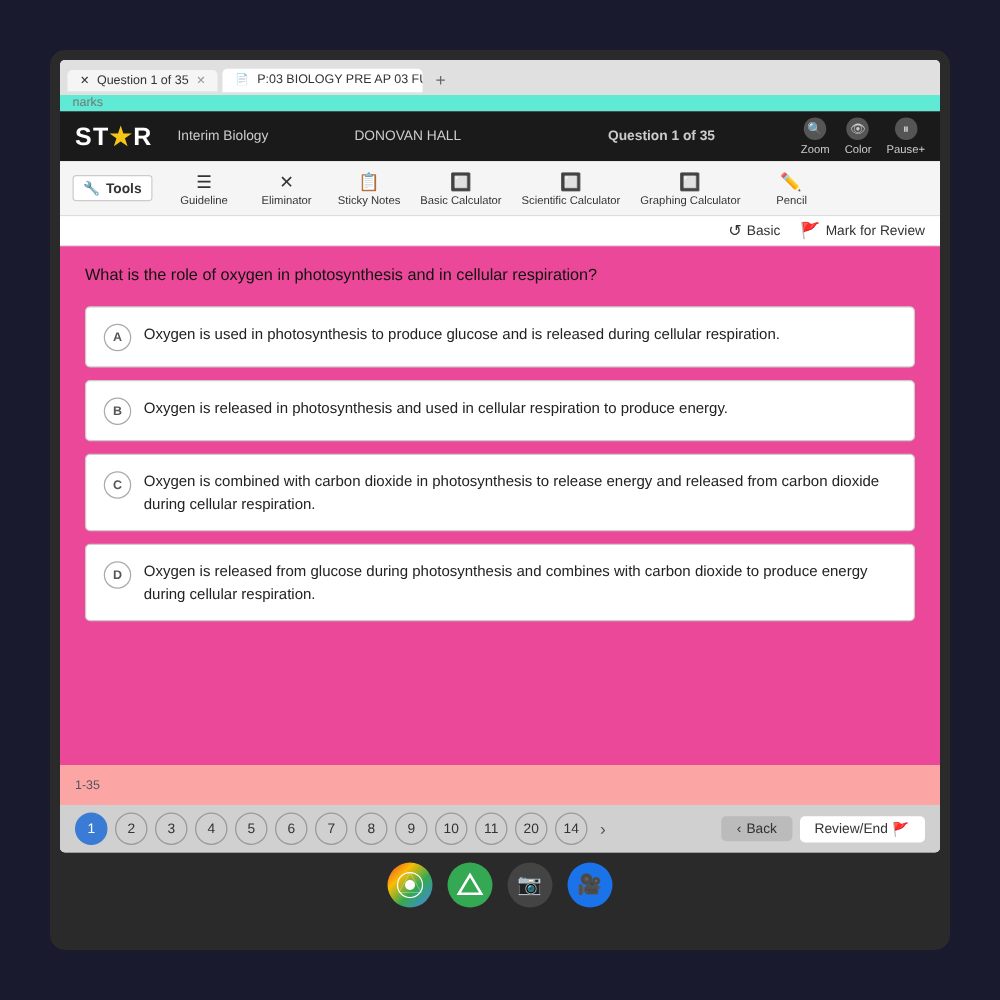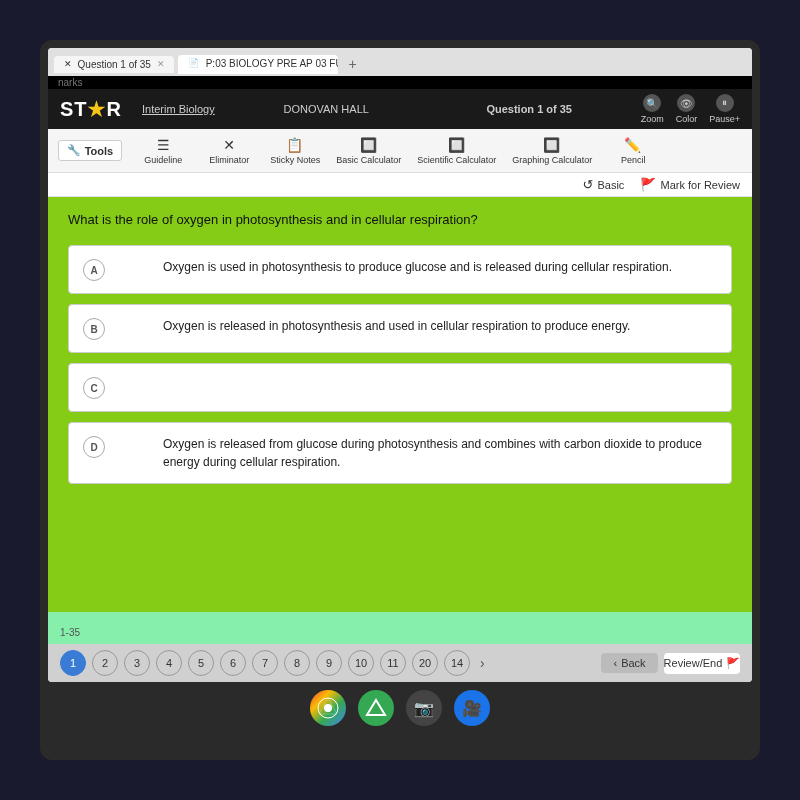--- a/index.html
+++ b/index.html
@@ -393,7 +393,7 @@
     </div>
 
 
-    <div style="background:#000000; font-size:10px; color:#777; padding:1px 10px;">narks</div>
+    <div style="background:#5eead4; font-size:10px; color:#777; padding:1px 10px;">narks</div>
 
     <div class="app-header">
       <div class="staar-logo">

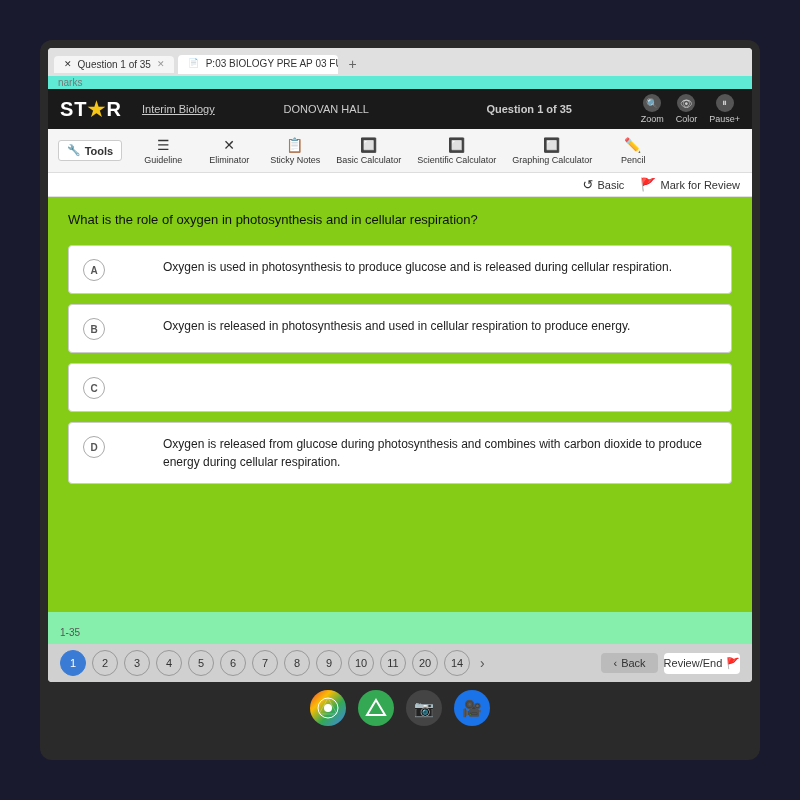--- a/index.html
+++ b/index.html
@@ -115,7 +115,6 @@
     .header-subject {
       font-size: 11px;
       color: #ccc;
-      text-decoration: underline;
     }
 
     .header-name {

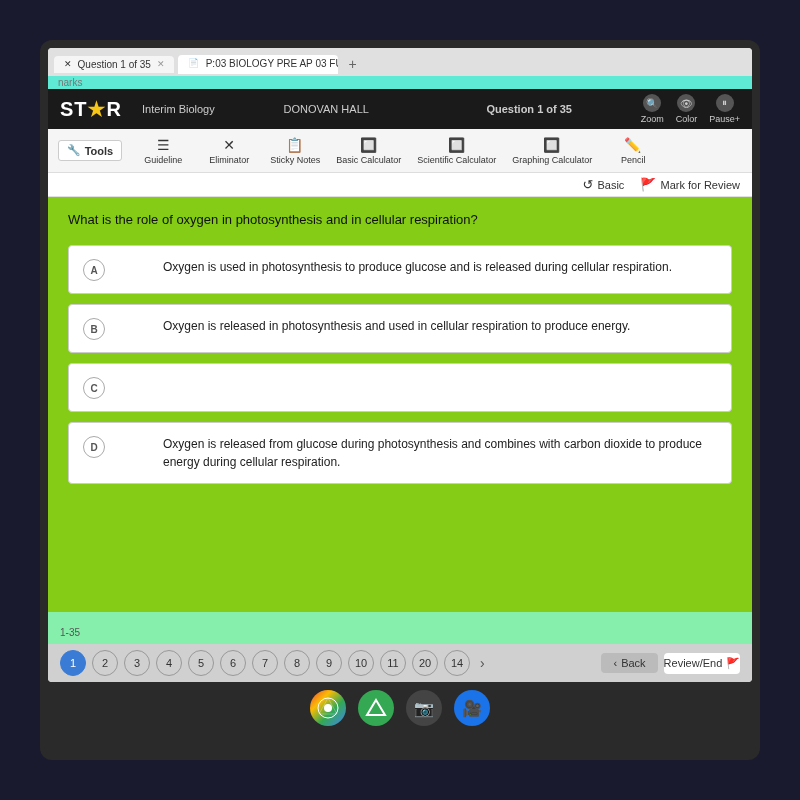--- a/index.html
+++ b/index.html
@@ -226,7 +226,7 @@
     
     .question-area {
       flex: 1;
-      background: #84cc16;
+      background: #ec4899;
       padding: 14px 20px;
       overflow-y: auto;
     }

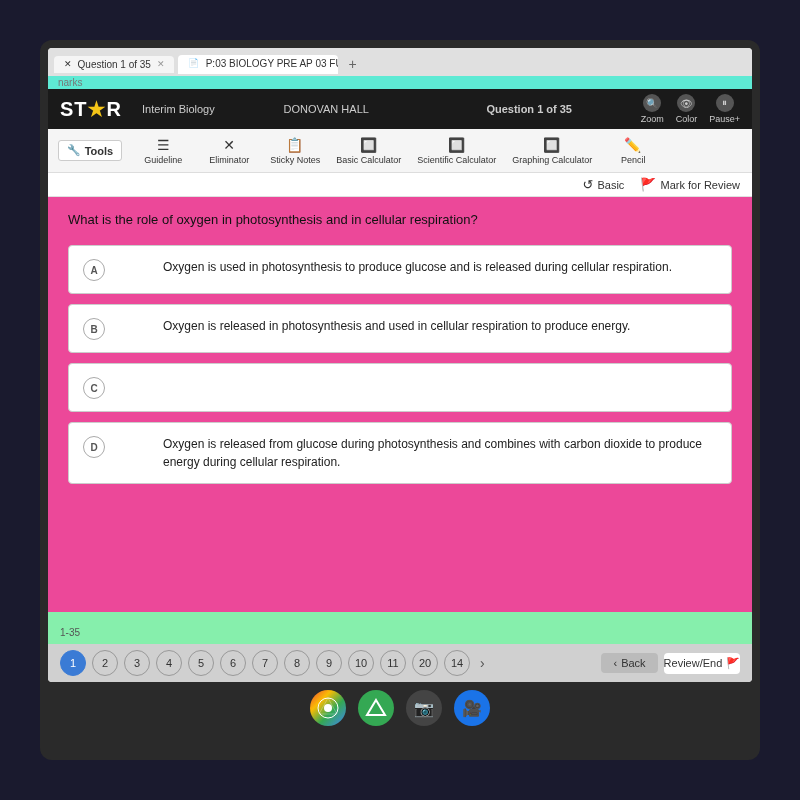--- a/index.html
+++ b/index.html
@@ -269,7 +269,6 @@
       font-size: 12px;
       color: #222;
       line-height: 1.5;
-      margin-left: 48px;
     }
 
     

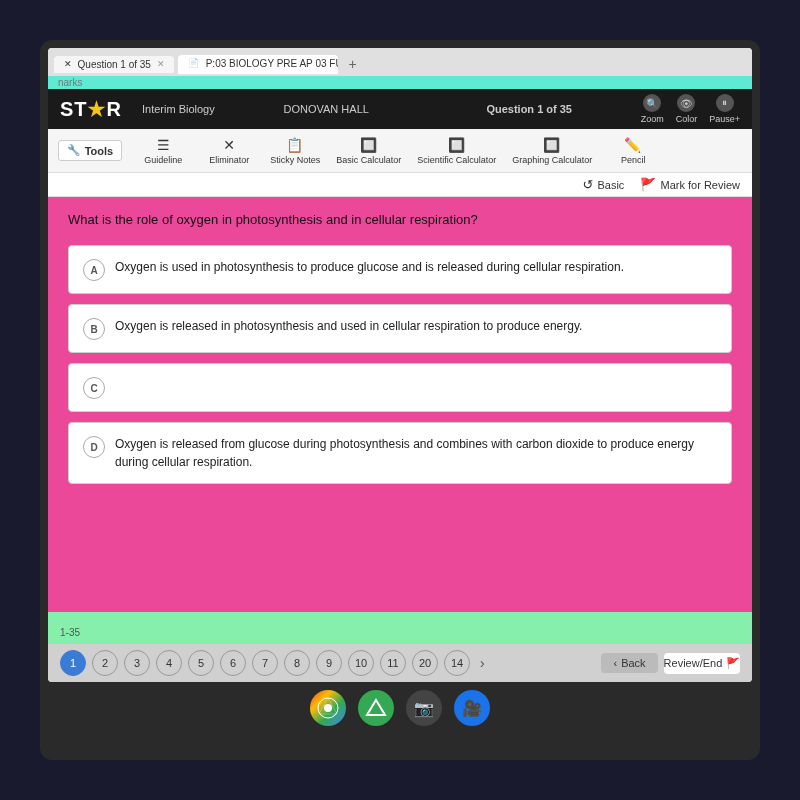--- a/index.html
+++ b/index.html
@@ -477,6 +477,7 @@
 
       <div class="answer-option">
         <div class="option-label">C</div>
+        <div class="option-text">Oxygen is combined with carbon dioxide in photosynthesis to release energy and released from carbon dioxide during cellular respiration.</div>
       </div>
 
       <div class="answer-option">

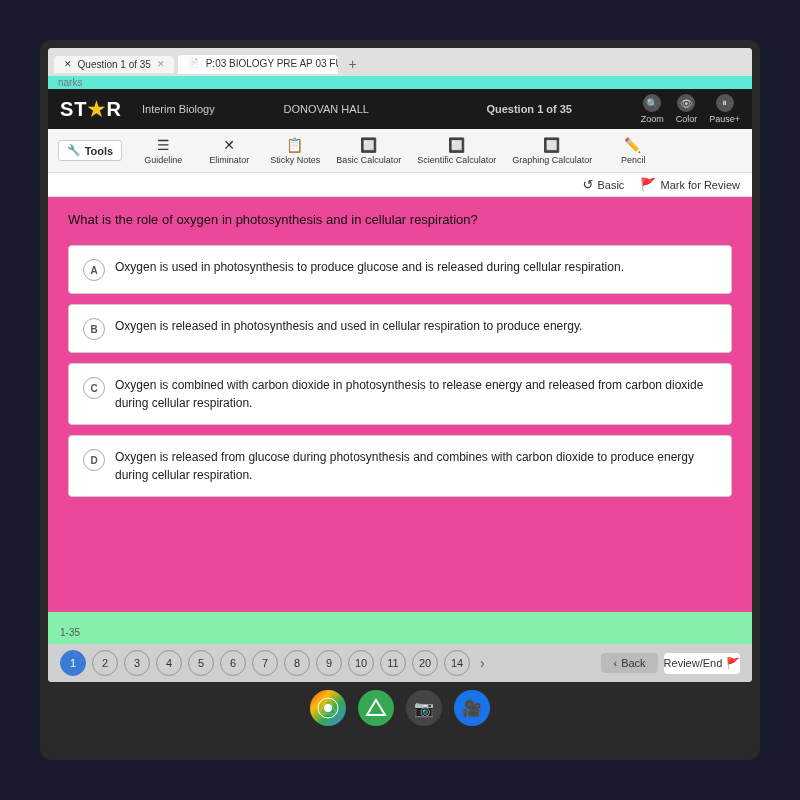--- a/index.html
+++ b/index.html
@@ -273,10 +273,10 @@
 
     
     .question-nav-bar {
-      background: #86efac;
+      background: #fca5a5;
       padding: 6px 12px;
       display: flex;
-      align-items: flex-end;
+      align-items: center;
       gap: 10px;
       height: 32px;
     }

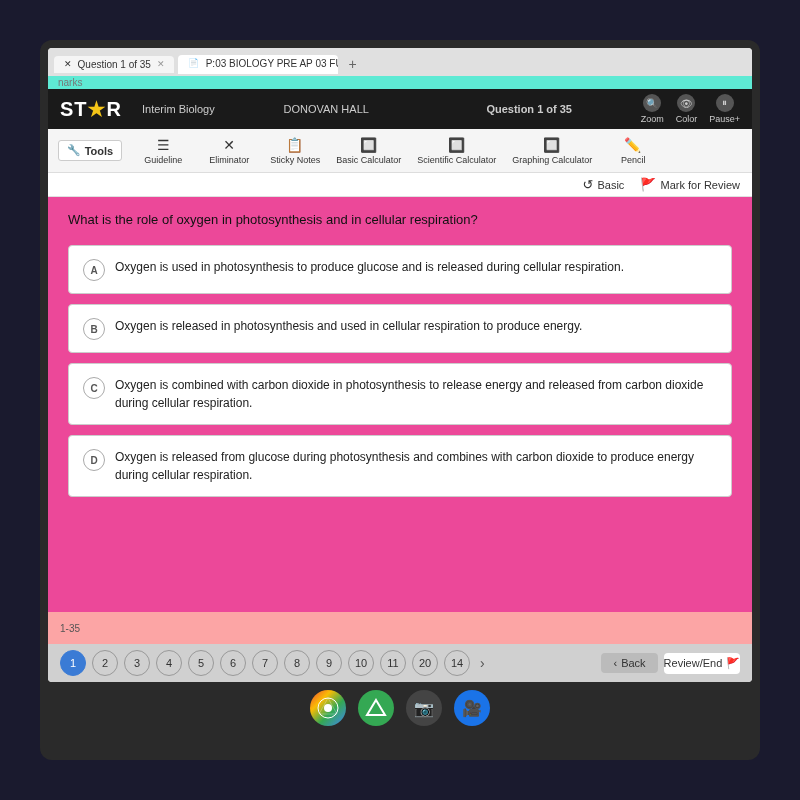--- a/index.html
+++ b/index.html
@@ -341,7 +341,7 @@
       gap: 4px;
       background: #fff;
       border-radius: 4px;
-      padding: 4px 0;
+      padding: 4px 12px;
       font-size: 11px;
       color: #333;
       cursor: pointer;

